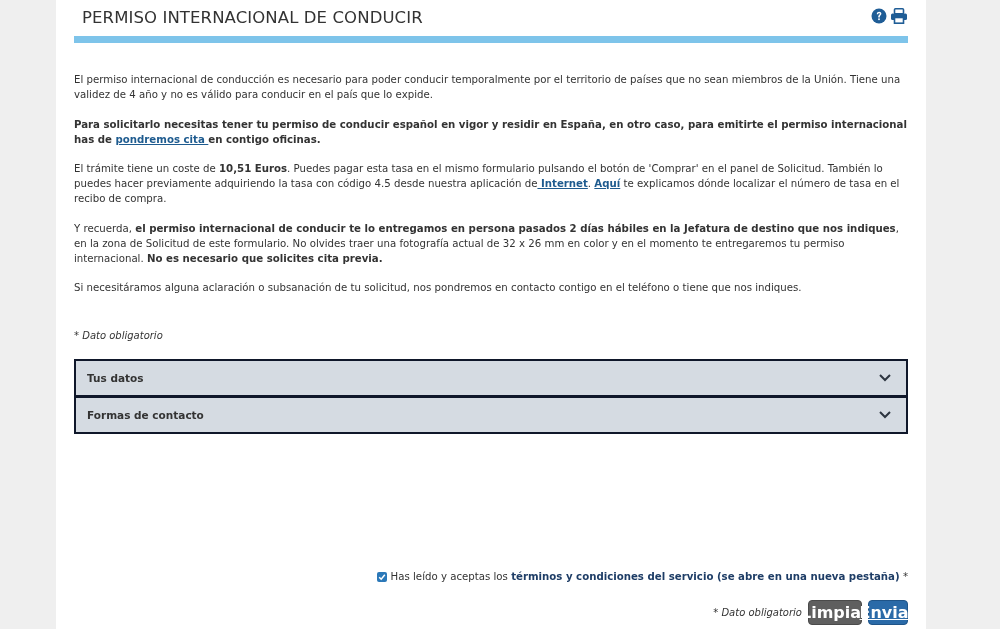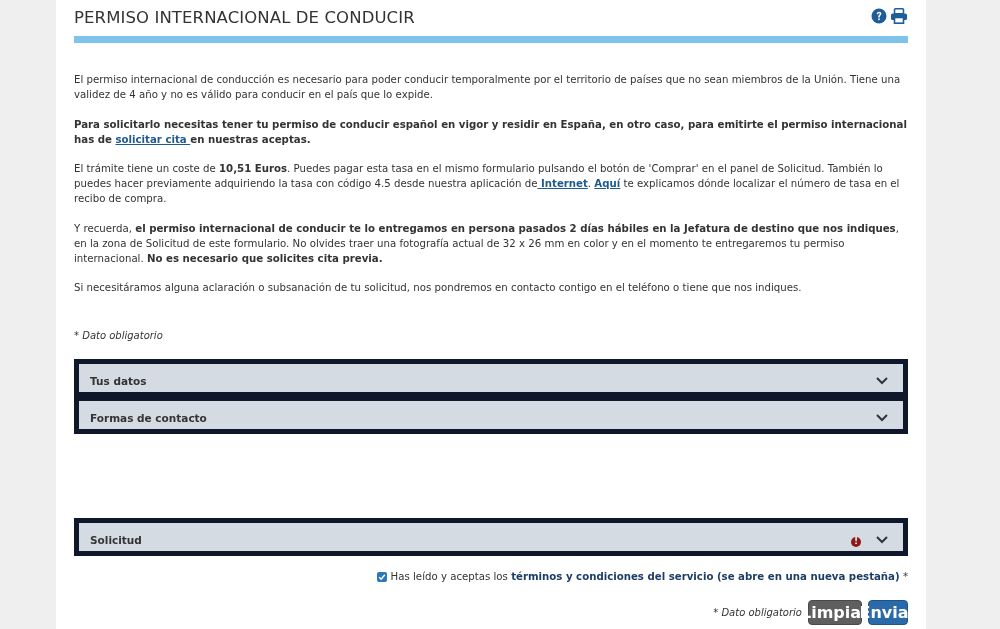--- a/index.html
+++ b/index.html
@@ -29,7 +29,7 @@
     }
     .page-title {
       position: absolute;
-      left: 0;
+      left: 8px;
       top: 8px;
       font-size: 16.5px;
       color: #333;

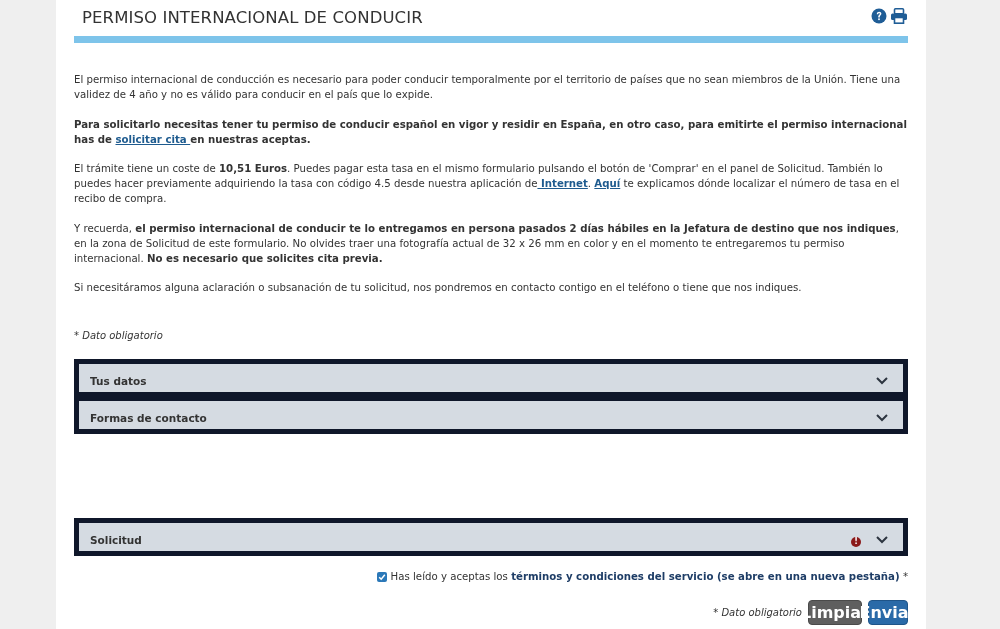--- a/index.html
+++ b/index.html
@@ -188,7 +188,7 @@
     <div class="intro">
       <p>El permiso internacional de conducción es necesario para poder conducir temporalmente por el territorio de países que no sean miembros de la Unión. Tiene una validez de 4 año y no es válido para conducir en el país que lo expide.</p>
       <p>
-        <b>Para solicitarlo necesitas tener tu permiso de conducir español en vigor y residir en España, en otro caso, para emitirte el permiso internacional has de </b><a>solicitar cita </a><b> en nuestras aceptas.</b>
+        <b>Para solicitarlo necesitas tener tu permiso de conducir español en vigor y residir en España, en otro caso, para emitirte el permiso internacional has de </b><a>pondremos cita </a><b> en nuestras aceptas.</b>
       </p>
       <p>
         <span>El trámite tiene un coste de </span><b>10,51 Euros</b><span>. Puedes pagar esta tasa en el mismo formulario pulsando el botón de 'Comprar' en el panel de Solicitud. También lo puedes hacer previamente adquiriendo la tasa con código 4.5 desde nuestra aplicación de</span><a> Internet</a><span>. </span><a>Aquí</a><span> te explicamos dónde localizar el número de tasa en el recibo de compra.</span>

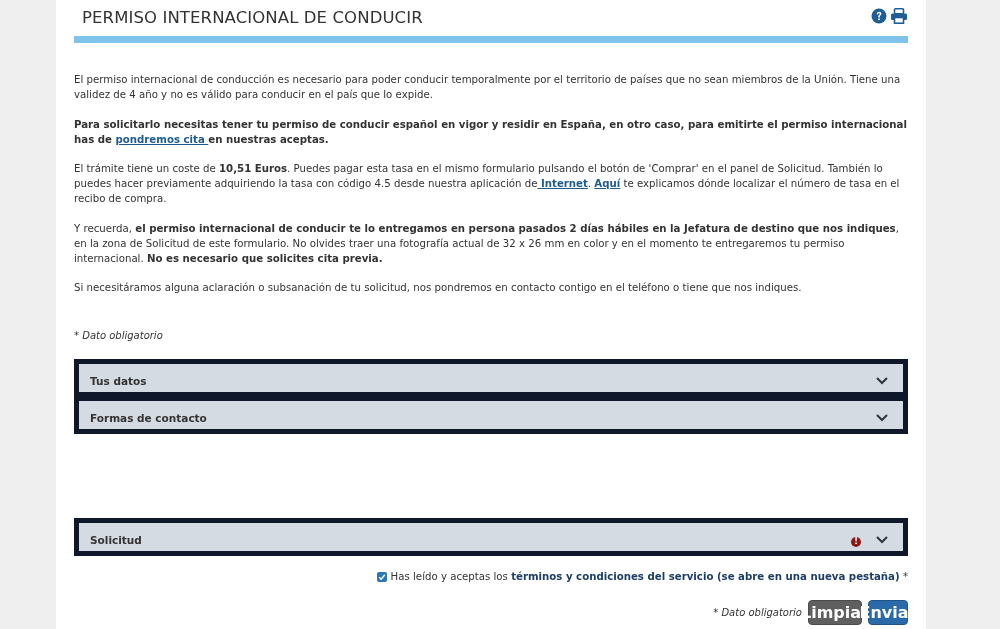--- a/index.html
+++ b/index.html
@@ -188,7 +188,7 @@
     <div class="intro">
       <p>El permiso internacional de conducción es necesario para poder conducir temporalmente por el territorio de países que no sean miembros de la Unión. Tiene una validez de 4 año y no es válido para conducir en el país que lo expide.</p>
       <p>
-        <b>Para solicitarlo necesitas tener tu permiso de conducir español en vigor y residir en España, en otro caso, para emitirte el permiso internacional has de </b><a>pondremos cita </a><b> en nuestras aceptas.</b>
+        <b>Para solicitarlo necesitas tener tu permiso de conducir español en vigor y residir en España, en otro caso, para emitirte el permiso internacional has de </b><a>pondremos cita </a><b> en contigo oficinas.</b>
       </p>
       <p>
         <span>El trámite tiene un coste de </span><b>10,51 Euros</b><span>. Puedes pagar esta tasa en el mismo formulario pulsando el botón de 'Comprar' en el panel de Solicitud. También lo puedes hacer previamente adquiriendo la tasa con código 4.5 desde nuestra aplicación de</span><a> Internet</a><span>. </span><a>Aquí</a><span> te explicamos dónde localizar el número de tasa en el recibo de compra.</span>

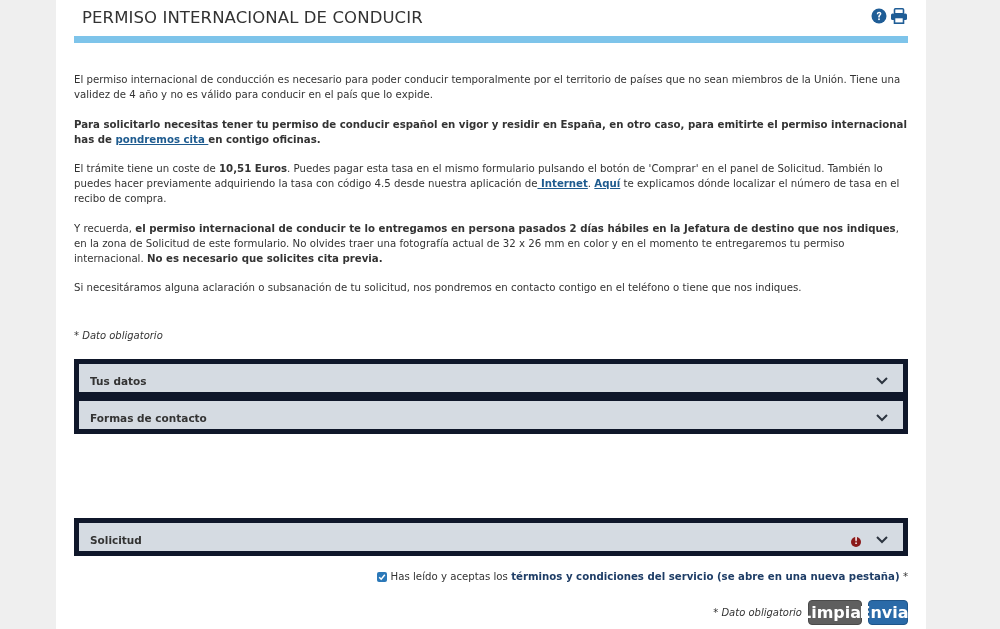--- a/index.html
+++ b/index.html
@@ -75,7 +75,7 @@
       width: 834px;
       height: 38px;
       background: #d5dbe2;
-      border: 5px solid #0f172a;
+      border: 2px solid #0f172a;
       cursor: pointer;
     }
     .accordion .label {

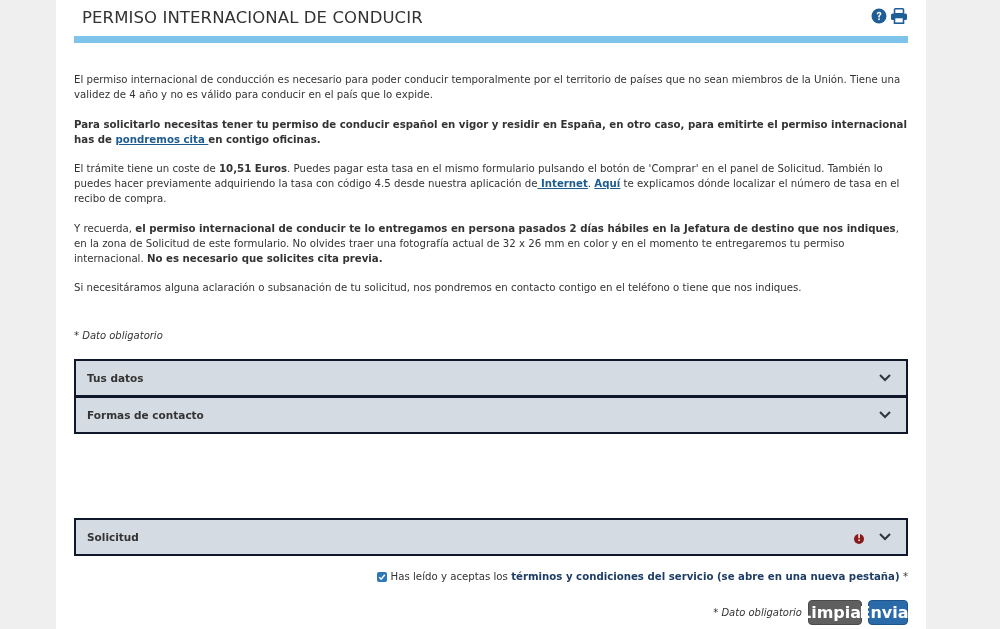--- a/index.html
+++ b/index.html
@@ -220,15 +220,6 @@
     </div>
 
 
-    <div class="accordion" style="top:518px">
-      <span class="label">Solicitud</span>
-      <span class="alert">!</span>
-      <span class="chev">
-        <svg width="14" height="10" viewBox="0 0 14 10">
-            <path d="M2 2 L7 7 L12 2" fill="none" stroke="#2d3540" stroke-width="2"></path>
-          </svg>
-      </span>
-    </div>
 
     <div class="terms">
       <span class="checkbox">

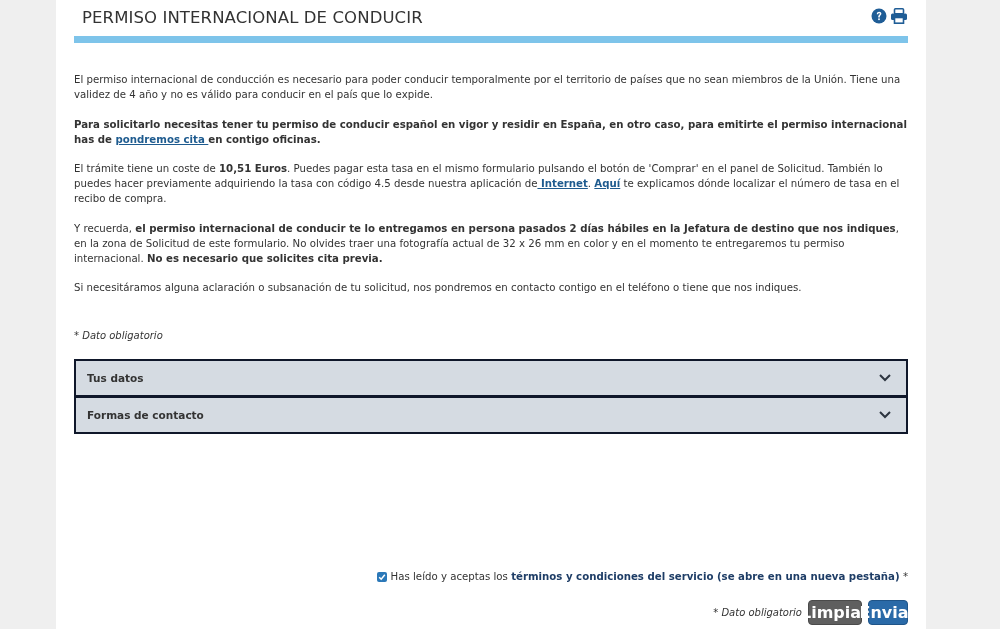--- a/index.html
+++ b/index.html
@@ -156,7 +156,7 @@
       border: 1px solid transparent;
     }
     .btn-clear { background: #5f5f5f; border-color: #4a4a4a; width: 54px; }
-    .btn-send { background: #2a6aa8; border-color: #1f5488; width: 40px; }
+    .btn-send { background: #2a6aa8; border-color: #1f5488; width: 40px; text-decoration: underline; }
   </style>
 </head>
 <body>

